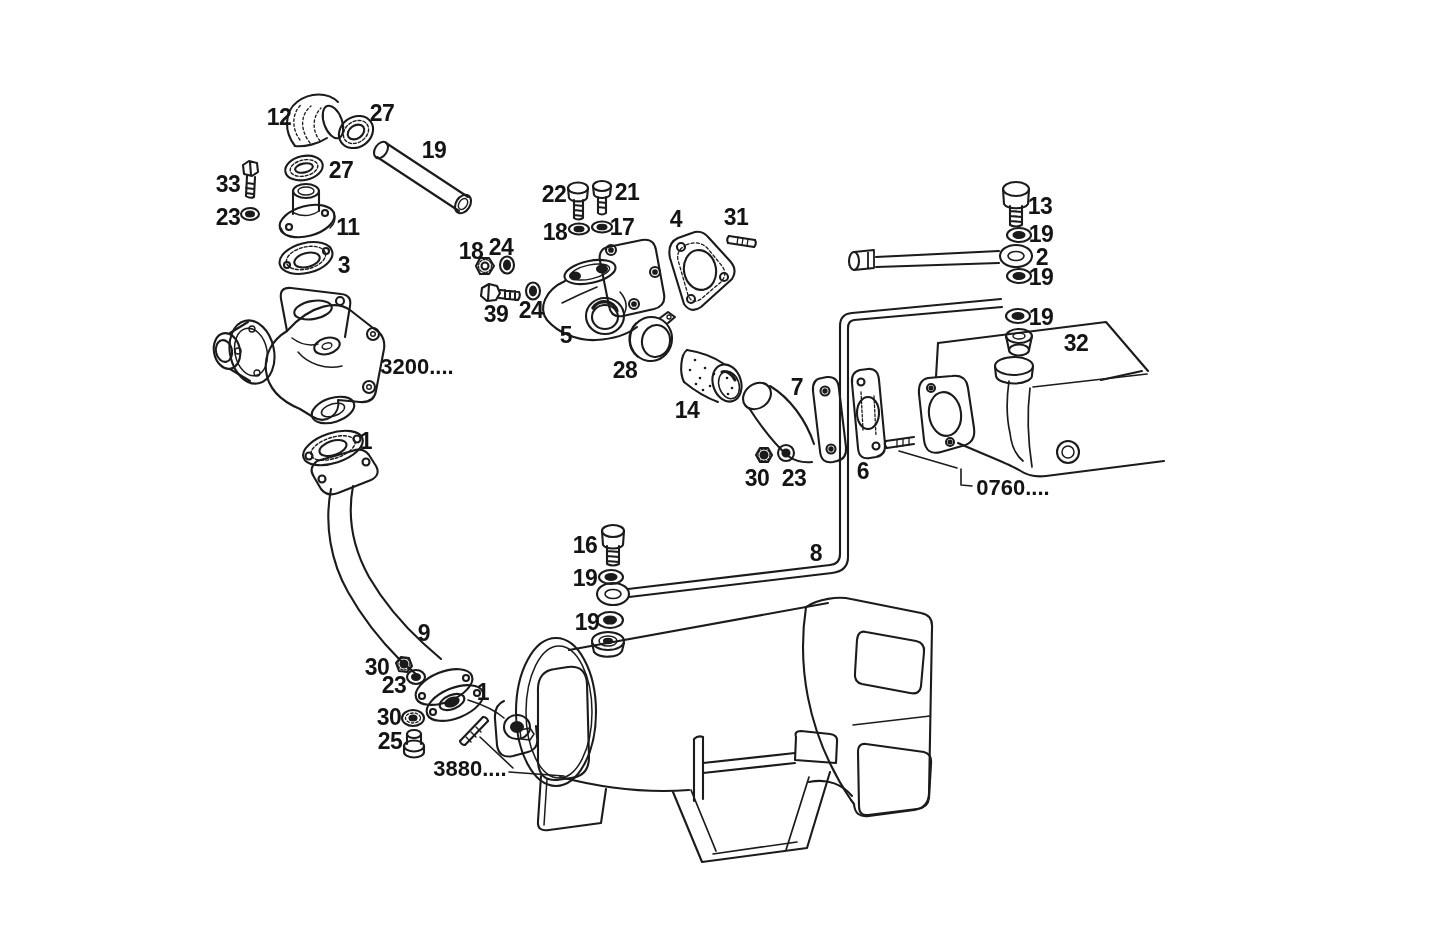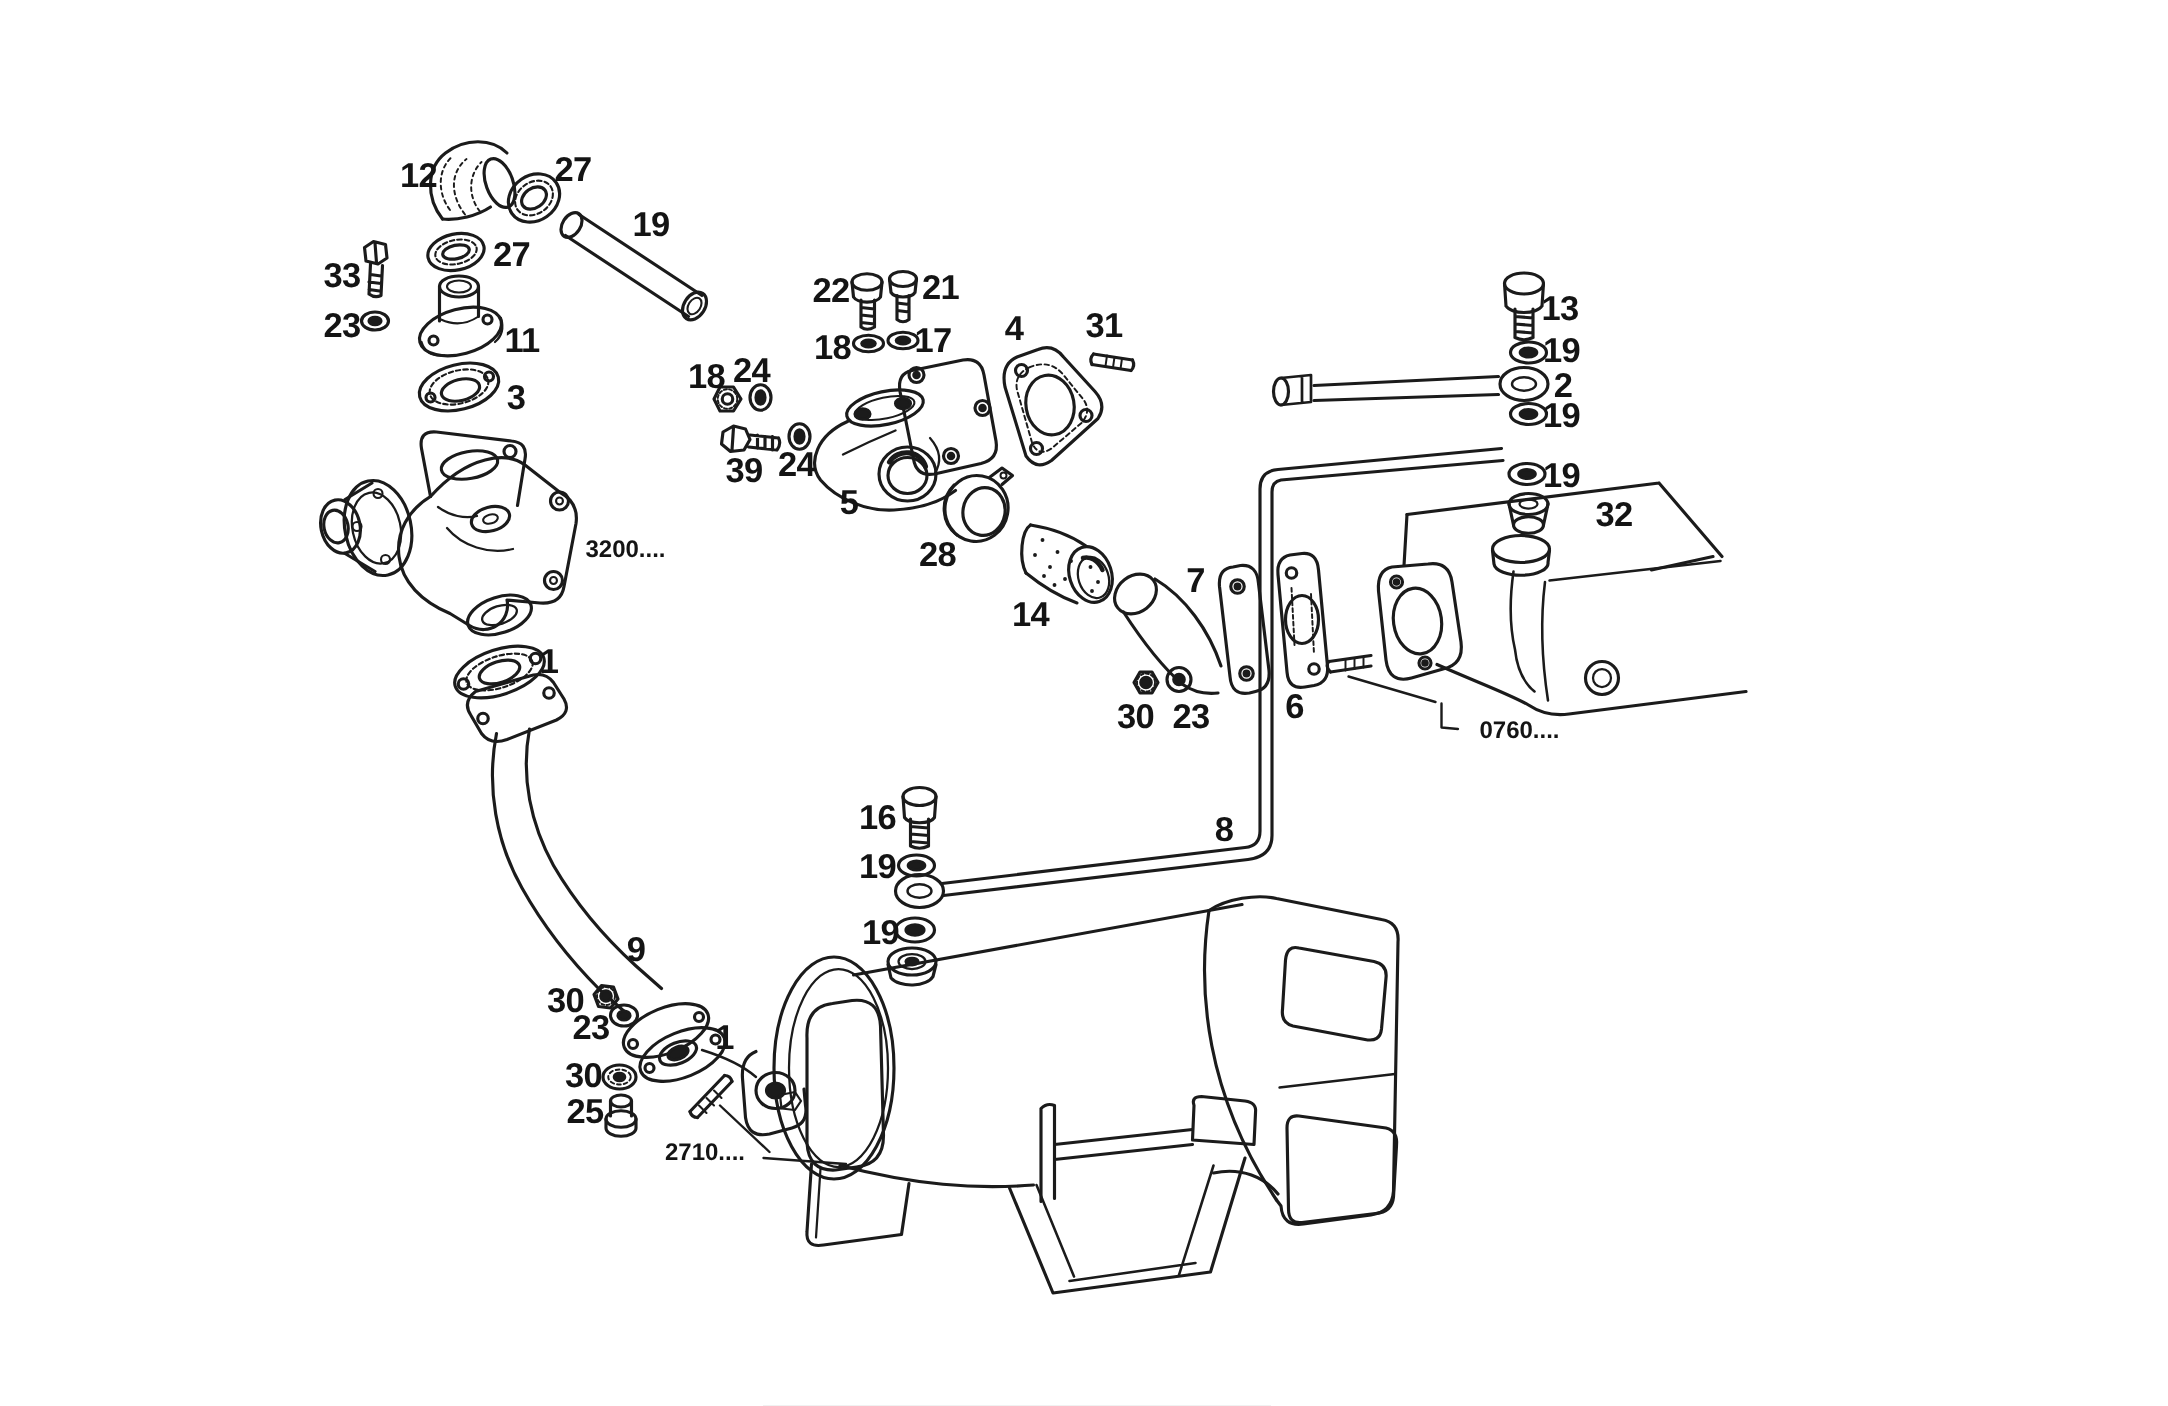--- a/index.html
+++ b/index.html
@@ -10,7 +10,7 @@
   .lbl{position:absolute;transform:translate(-50%,-50%);
        font:700 23px/1 "Liberation Sans",sans-serif;color:#141414;
        white-space:nowrap;letter-spacing:-0.5px;}
-  .lbl.code{font-size:16px;letter-spacing:0;}
+  .lbl.code{font-size:22px;letter-spacing:0;}
 </style>
 </head>
 <body>

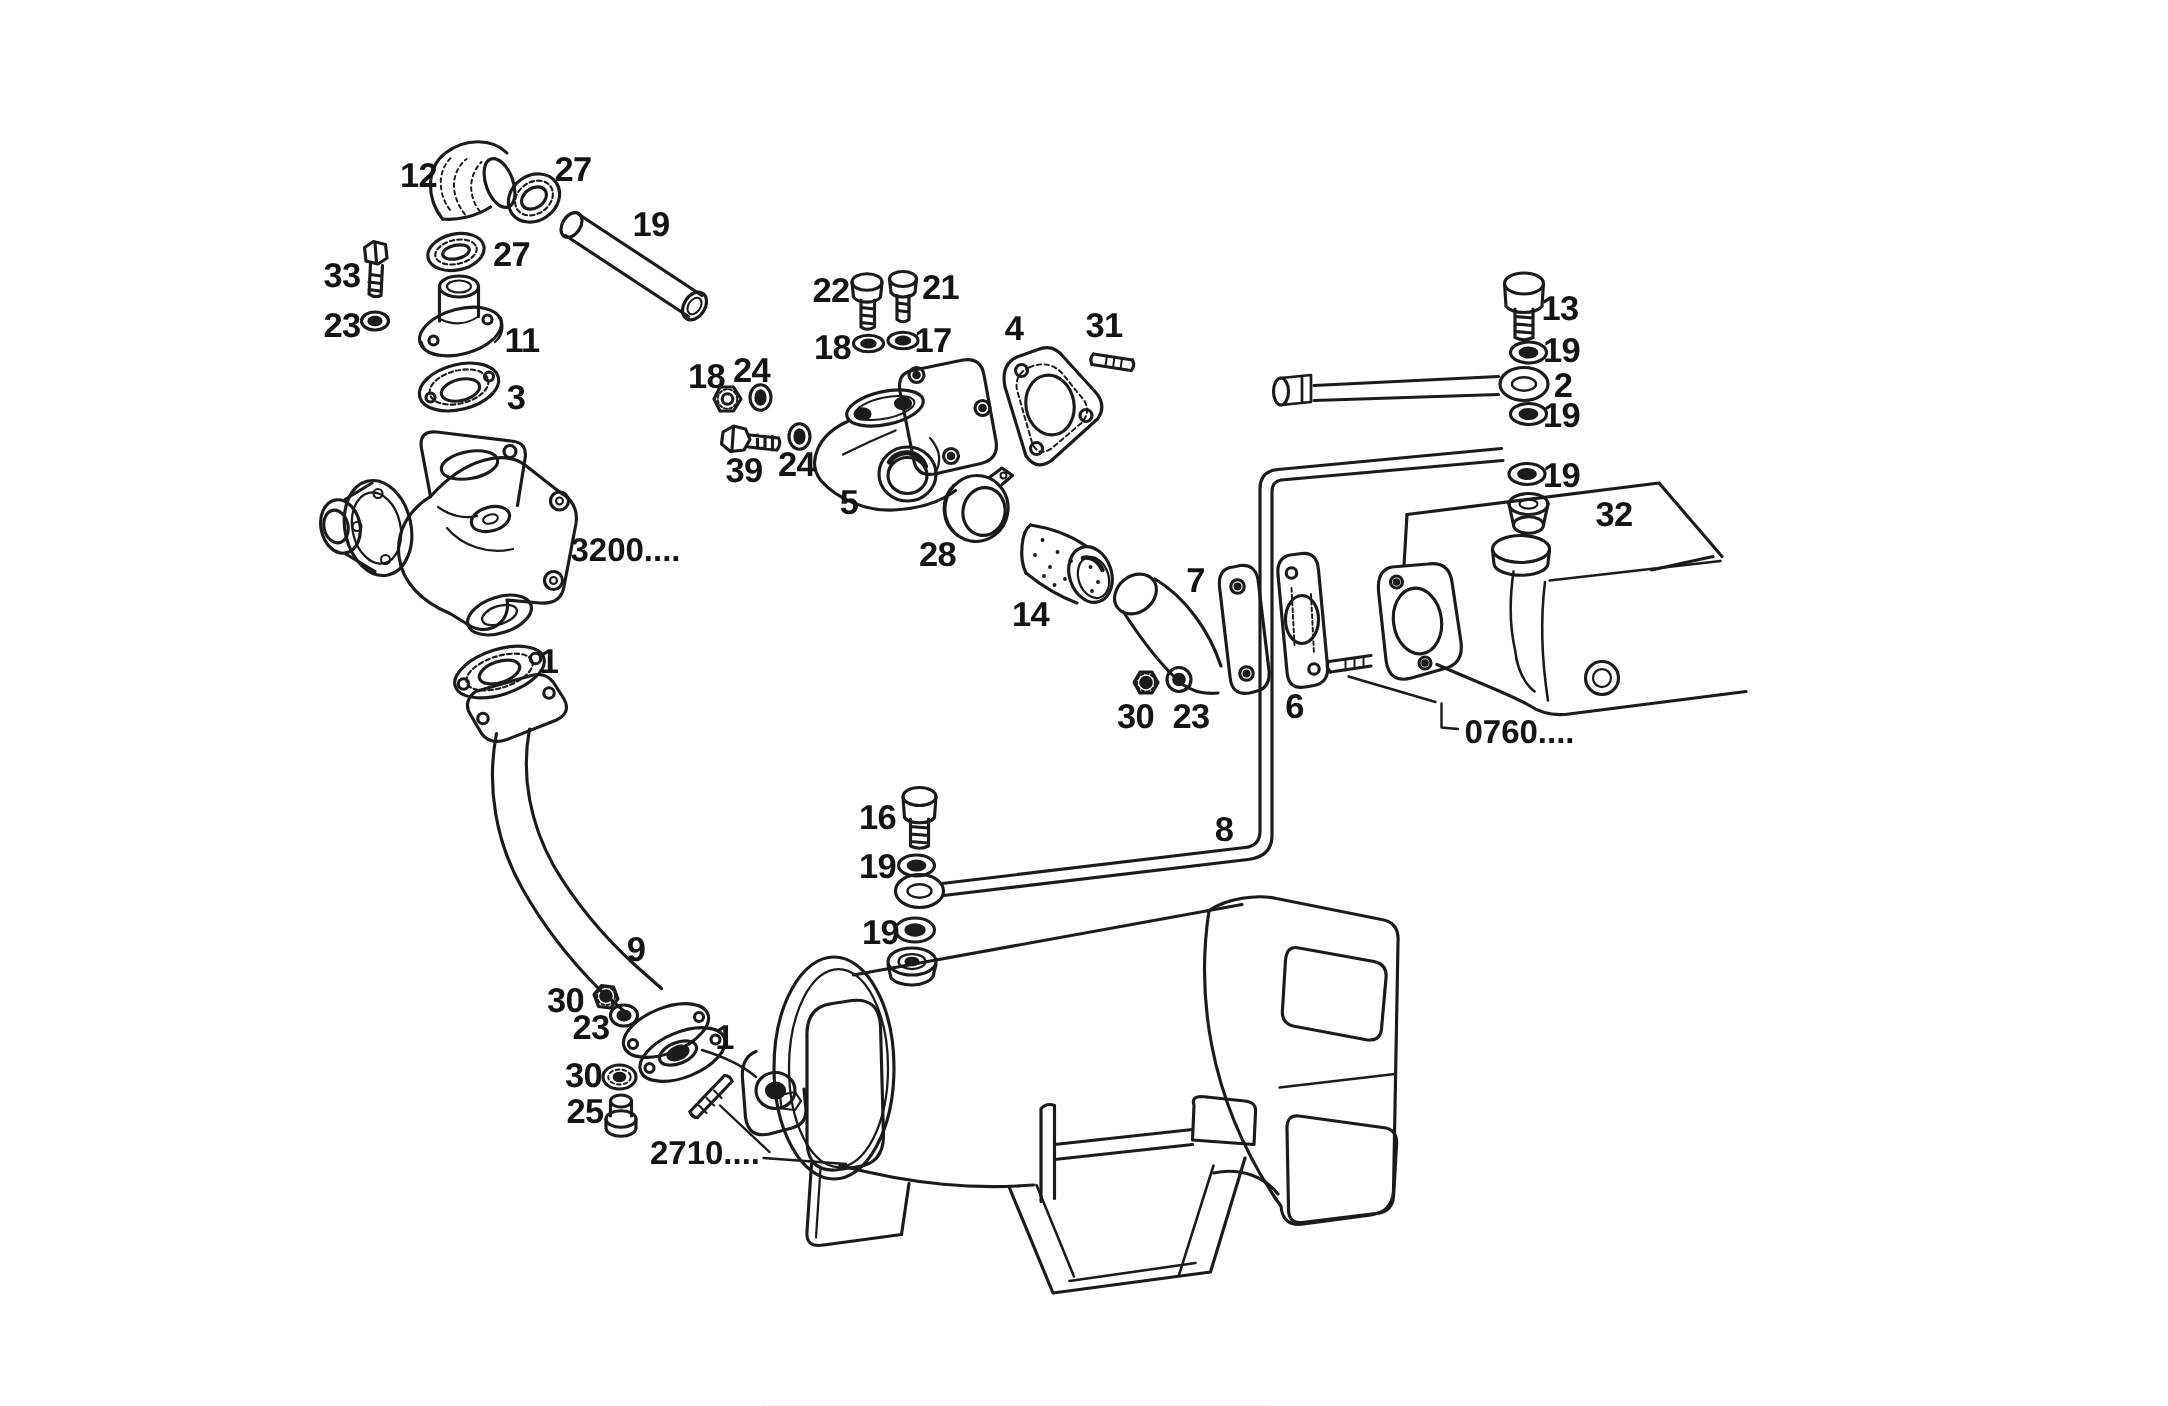--- a/index.html
+++ b/index.html
@@ -425,7 +425,7 @@
   <div class="lbl" style="left:483px;top:692px">1</div>
   <div class="lbl" style="left:389px;top:717px">30</div>
   <div class="lbl" style="left:390px;top:741px">25</div>
-  <div class="lbl code" style="left:470px;top:769px">2710....</div>
+  <div class="lbl code" style="left:470px;top:769px">3880....</div>
   <div class="lbl code" style="left:417px;top:367px">3200....</div>
   <div class="lbl" style="left:366px;top:441px">1</div>
 </div>

